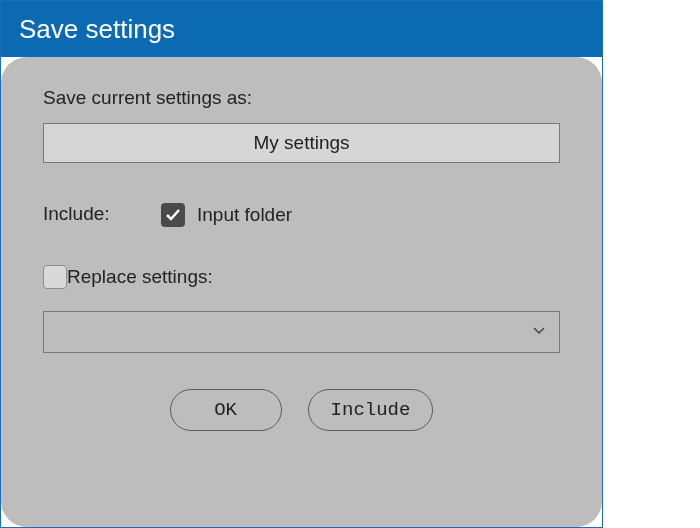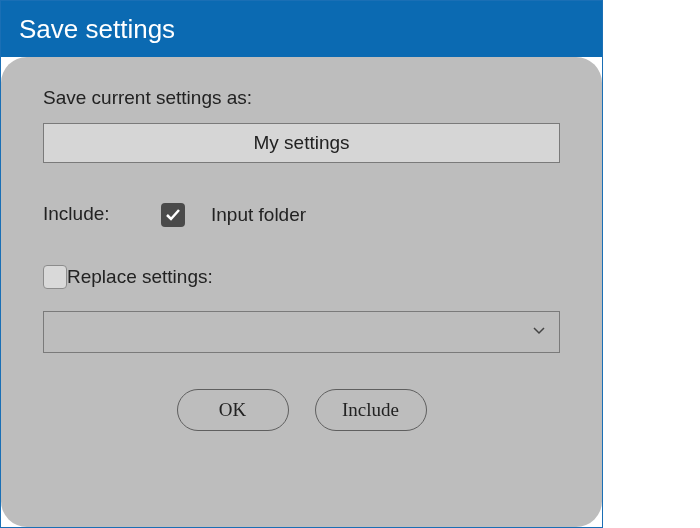--- a/index.html
+++ b/index.html
@@ -52,7 +52,7 @@
   }
   .include-label { width: 108px; }
   .cb {
-    display: inline-flex; align-items: center; gap: 26px;
+    display: inline-flex; align-items: center; gap: 12px;
     margin-right: 28px;
   }
   .cb-box {

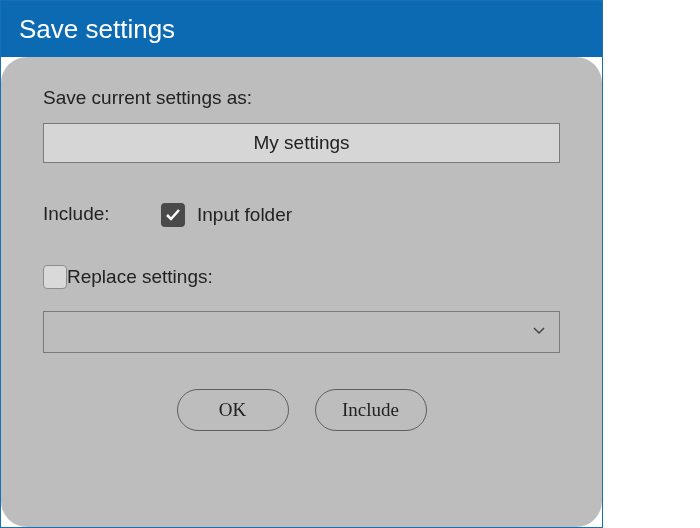--- a/index.html
+++ b/index.html
@@ -96,7 +96,7 @@
     border-radius: 21px;
     background: #bdbdbd;
     font-size: 19px;
-    font-family: Liberation Serif, serif;
+    font-family: Liberation Mono, monospace;
     color: #222;
     display: flex; align-items: center; justify-content: center;
     cursor: pointer;

